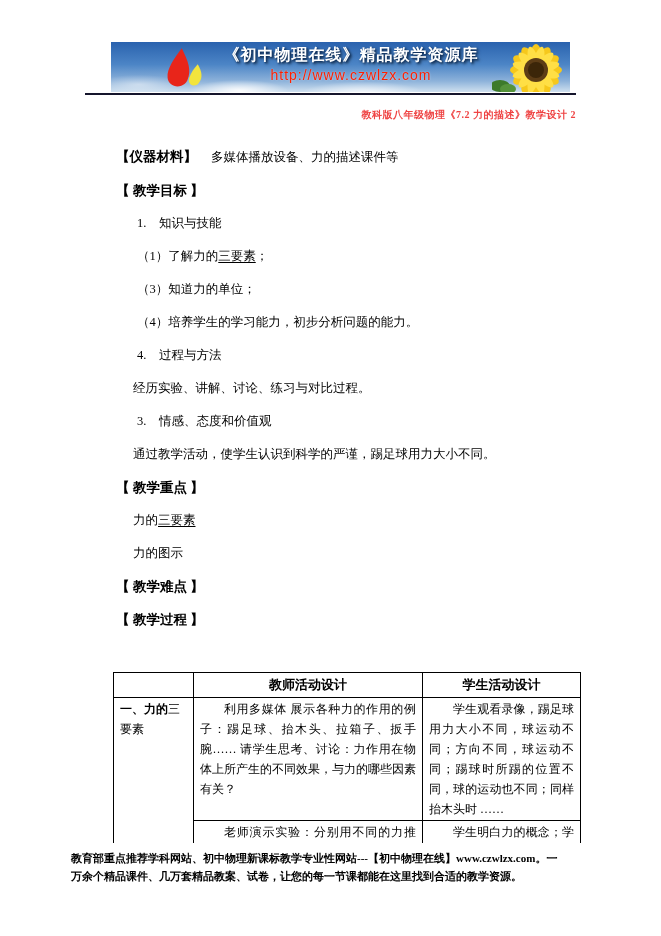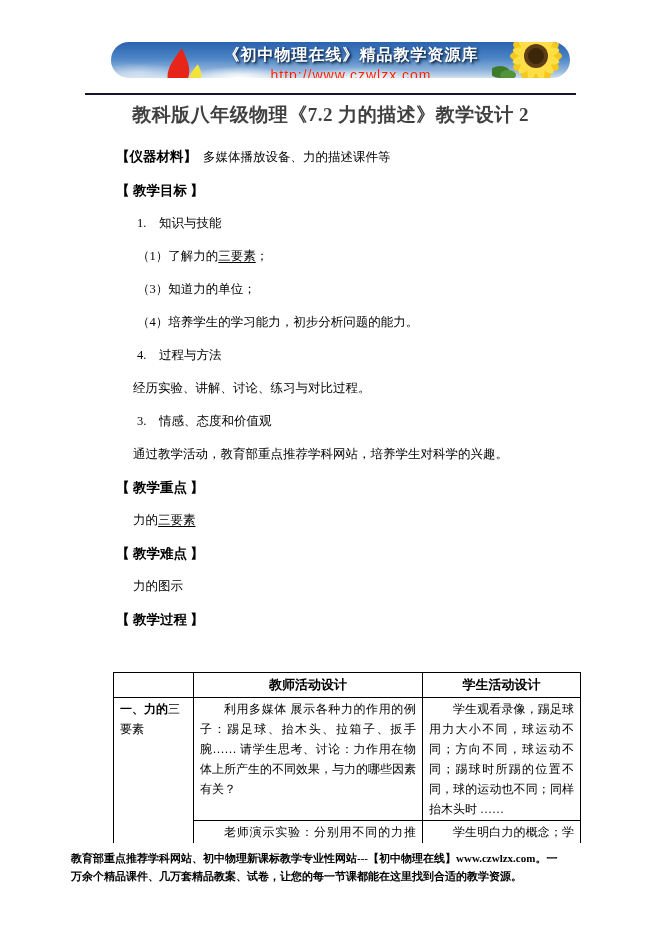--- a/index.html
+++ b/index.html
@@ -7,12 +7,12 @@
         font-family:"Liberation Serif","DejaVu Serif",serif;color:#000;}
 
   
-  .banner{position:absolute;left:111px;top:42px;width:459px;height:36px;overflow:hidden;
+  .banner{position:absolute;left:111px;top:42px;width:459px;height:50px;overflow:hidden;
     background:
       radial-gradient(70px 16px at 28% 98%, rgba(255,255,255,.95), rgba(255,255,255,0) 70%),
       radial-gradient(90px 18px at 55% 104%, rgba(255,255,255,.85), rgba(255,255,255,0) 70%),
       radial-gradient(60px 14px at 6% 85%, rgba(255,255,255,.45), rgba(255,255,255,0) 70%),
-      linear-gradient(180deg,#2a62ae 0%,#4c85c6 45%,#8db2da 78%,#cfe0ef 100%); border-radius: 18px;}
+      linear-gradient(180deg,#2a62ae 0%,#4c85c6 45%,#8db2da 78%,#cfe0ef 100%);}
   .banner-inner{position:relative;width:100%;height:100%;}
   .logo{position:absolute;left:48px;top:4px;}
   .banner-text{position:absolute;left:105px;top:3px;width:270px;text-align:center;}

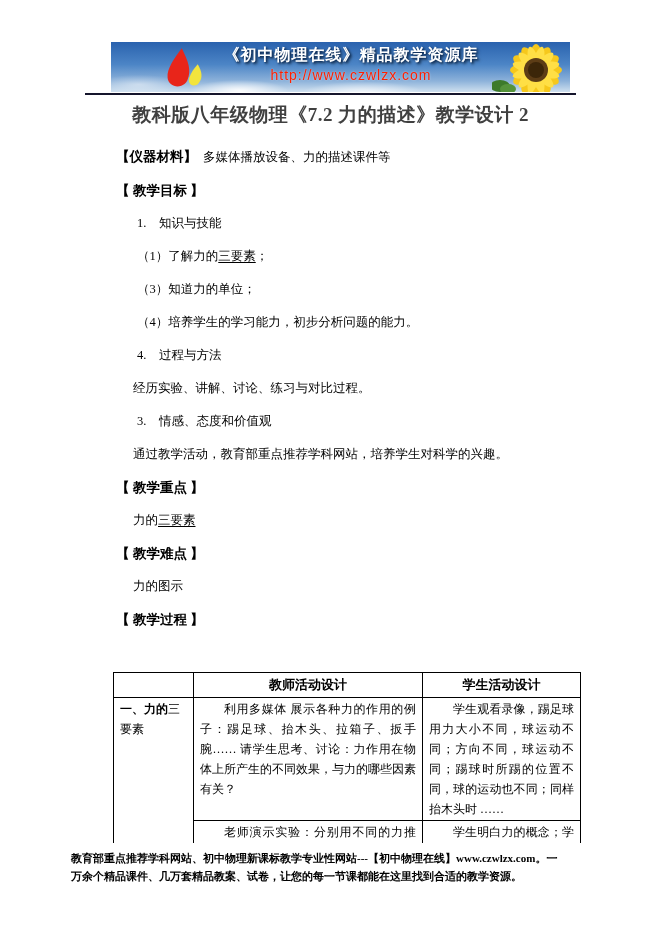--- a/index.html
+++ b/index.html
@@ -27,8 +27,8 @@
       border-top:2px solid #15152c;}
 
   
-  .doc-title{position:absolute;left:85px;top:103px;width:491px;text-align:center;
-      font-size:19px;font-weight:bold;color:#404040;line-height:24px;letter-spacing:.5px;}
+  .doc-title{position:absolute;left:85px;top:103px;width:491px;text-align:right;
+      font-size:10px;font-weight:bold;color:#ef4444;line-height:24px;letter-spacing:.5px;}
 
   
   .content{position:absolute;left:85px;top:140px;width:500px;}

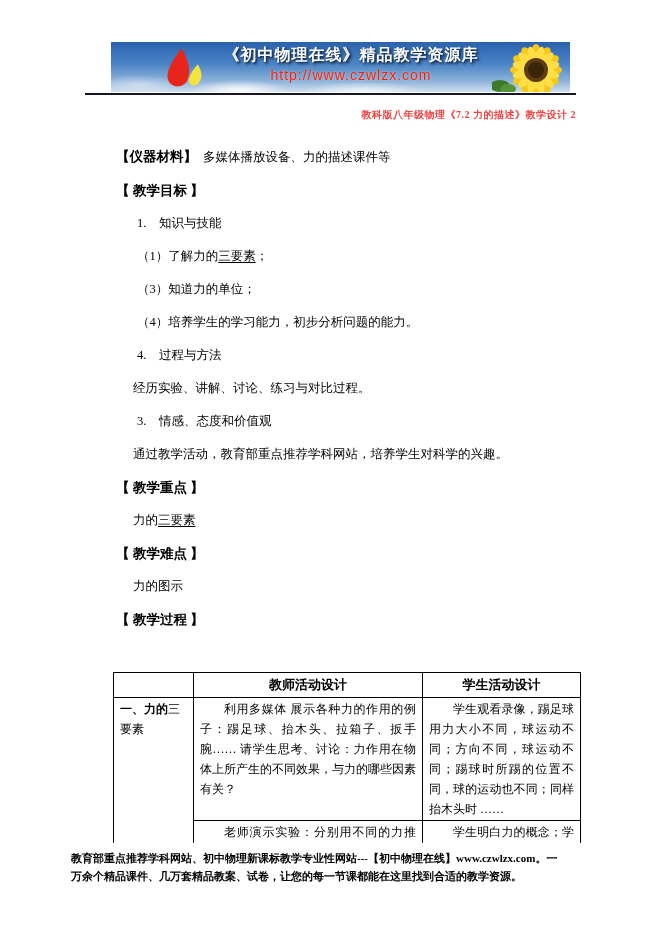--- a/index.html
+++ b/index.html
@@ -37,7 +37,7 @@
   .b1{padding-left:52px;}
   .b2{padding-left:48px;}
   .eq-label{font-size:13.5px;font-weight:bold;}
-  .eq-value{margin-left:6px;}
+  .eq-value{margin-left:14px;}
   u{text-underline-offset:2px;}
 
   

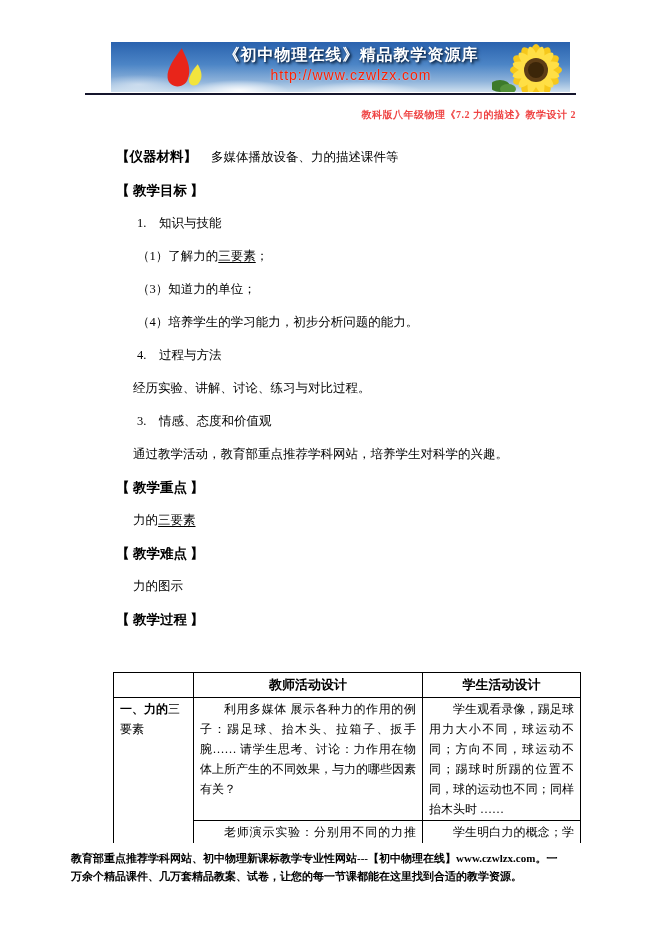--- a/index.html
+++ b/index.html
@@ -120,7 +120,7 @@
     <p class="ln b1">4.　过程与方法</p>
     <p class="ln b2">经历实验、讲解、讨论、练习与对比过程。</p>
     <p class="ln b1">3.　情感、态度和价值观</p>
-    <p class="ln b2">通过教学活动，教育部重点推荐学科网站，培养学生对科学的兴趣。</p>
+    <p class="ln b2">通过教学活动，使学生认识到科学的严谨，踢足球用力大小不同。</p>
 
     <p class="ln h">【 教学重点 】</p>
     <p class="ln b2"><span>力的</span><u>三要素</u></p>

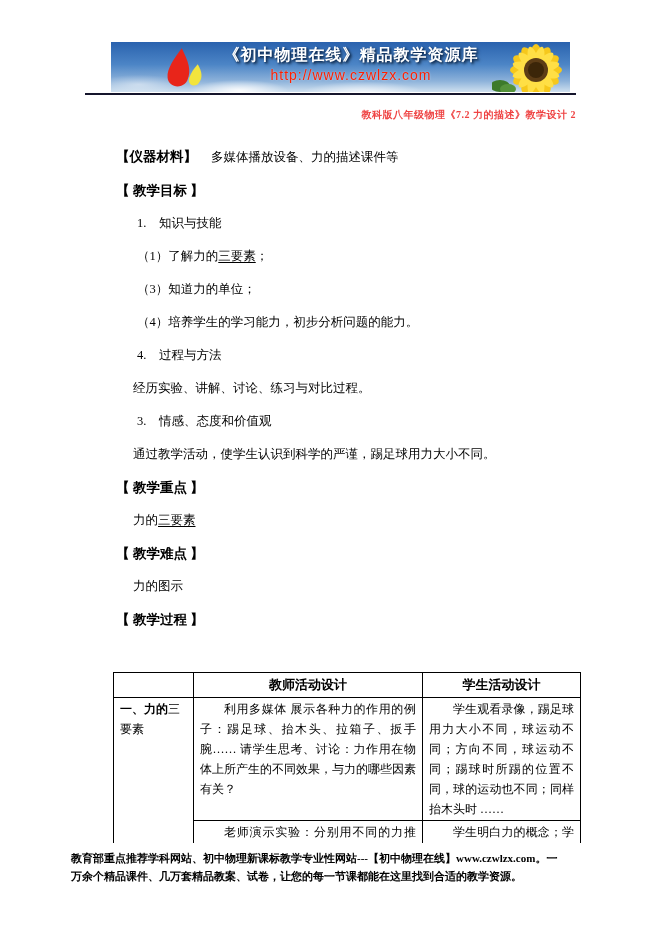--- a/index.html
+++ b/index.html
@@ -125,8 +125,8 @@
     <p class="ln h">【 教学重点 】</p>
     <p class="ln b2"><span>力的</span><u>三要素</u></p>
 
+    <p class="ln b2">力的图示</p>
     <p class="ln h">【 教学难点 】</p>
-    <p class="ln b2">力的图示</p>
 
     <p class="ln h">【 教学过程 】</p>
   </div>

